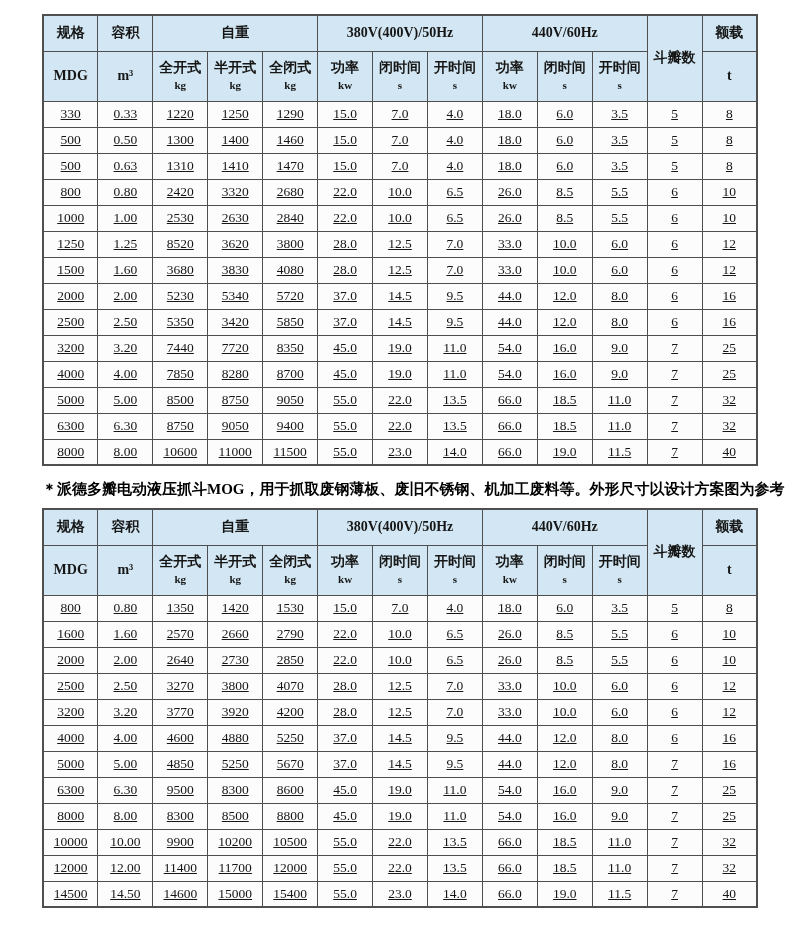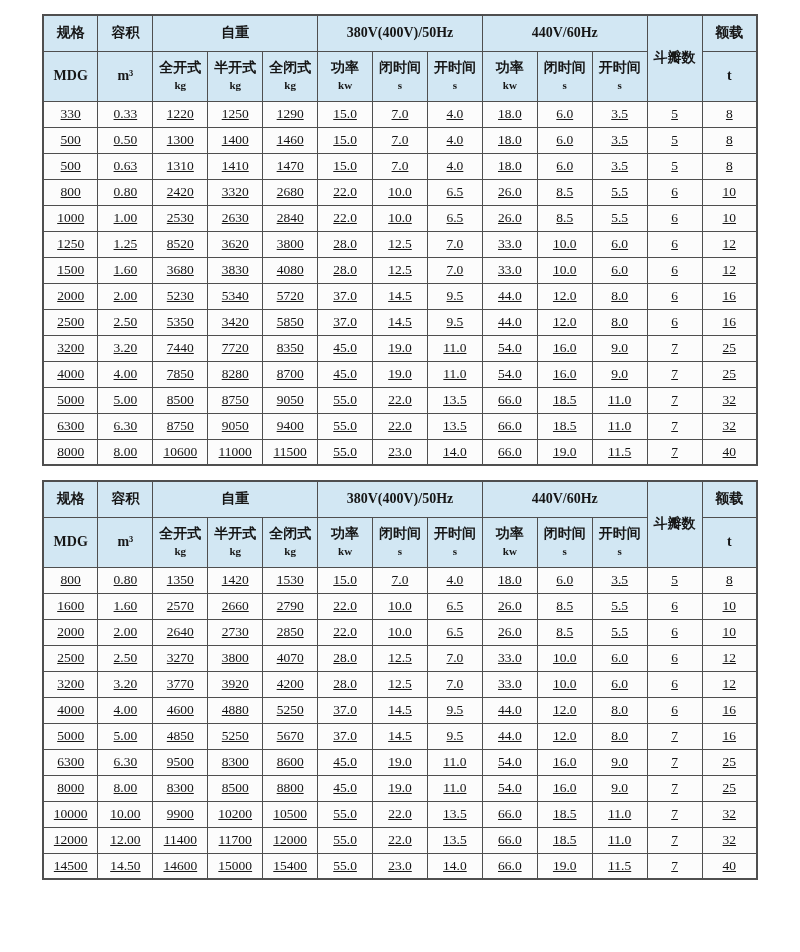--- a/index.html
+++ b/index.html
@@ -325,6 +325,7 @@
   </section>
 
   <section>
+    <p class="tbl-title">＊派德多瓣电动液压抓斗MOG，用于抓取废钢薄板、废旧不锈钢、机加工废料等。外形尺寸以设计方案图为参考</p>
     <table class="spec">
       <thead>
           <tr class="hrow1">

